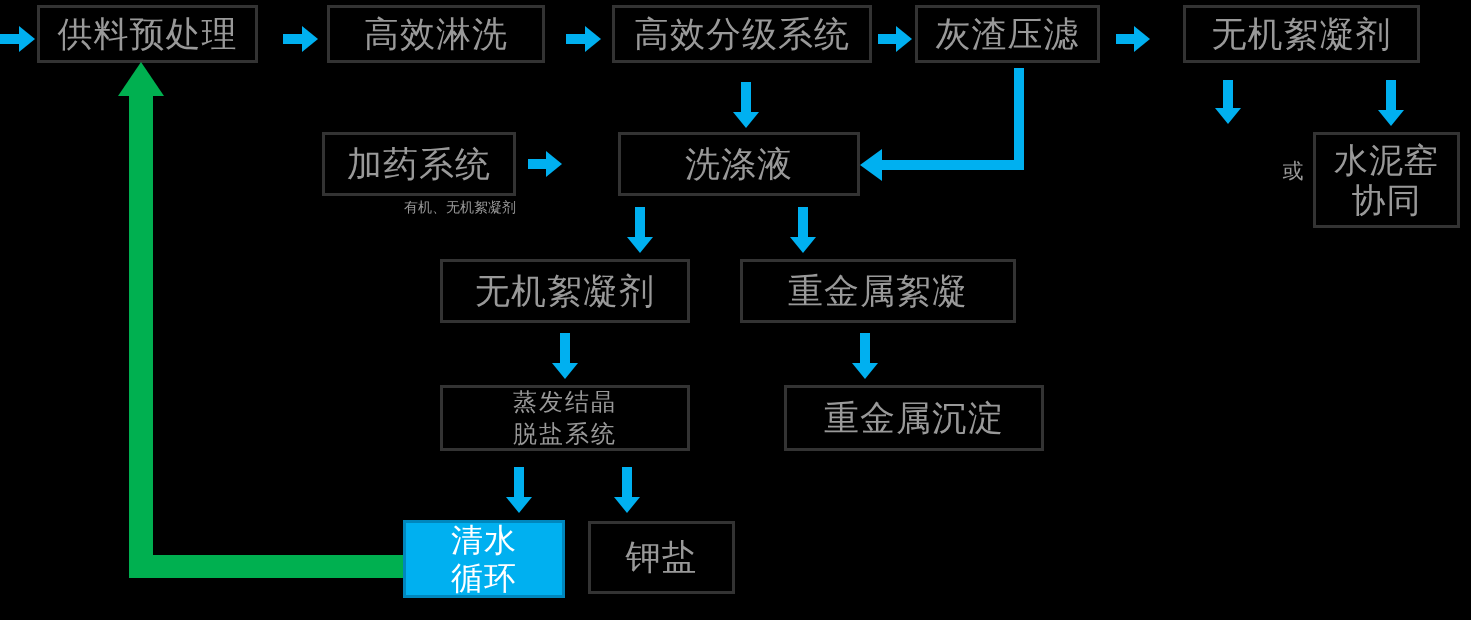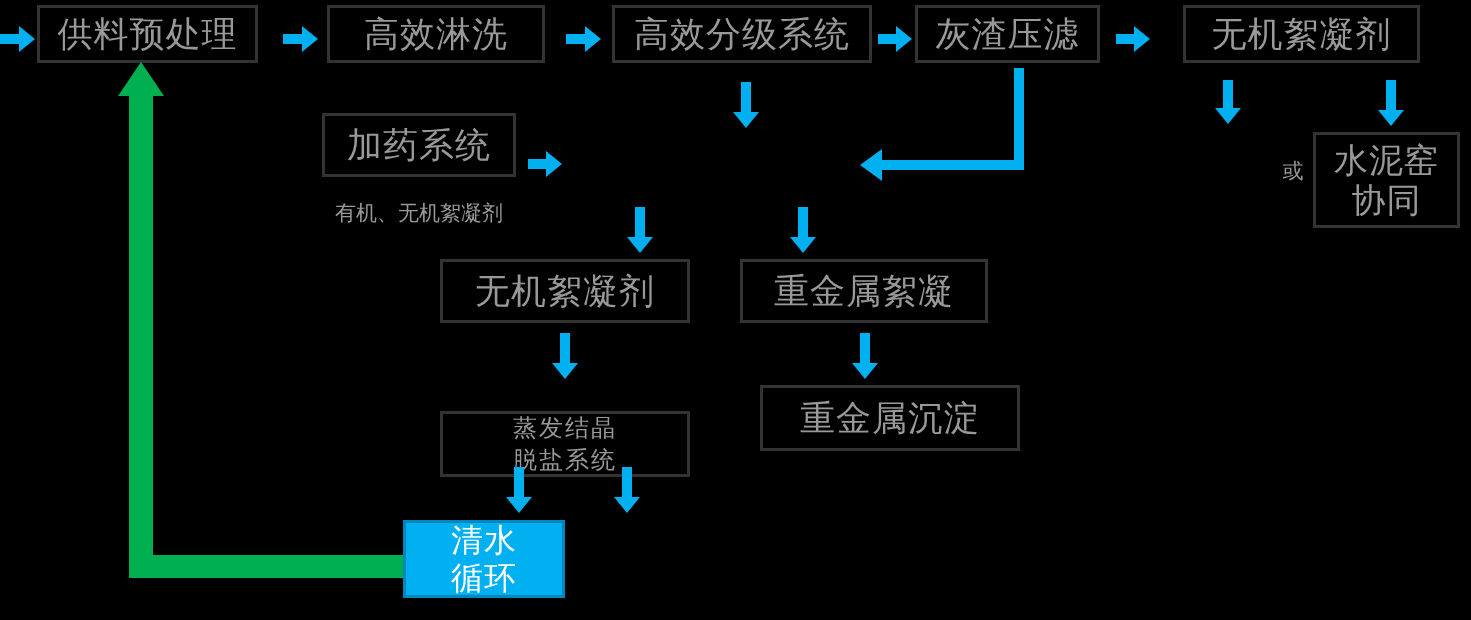--- a/index.html
+++ b/index.html
@@ -59,7 +59,7 @@
     <span>无机絮凝剂</span>
   </div>
 
-  <div class="node" style="left:322px;top:113px;width:194px;height:64px">
+  <div class="node" style="left:322px;top:132px;width:194px;height:64px">
     <span>加药系统</span>
   </div>
   <div class="caption" style="left:322px;top:199px;width:194px">有机、无机絮凝剂</div>

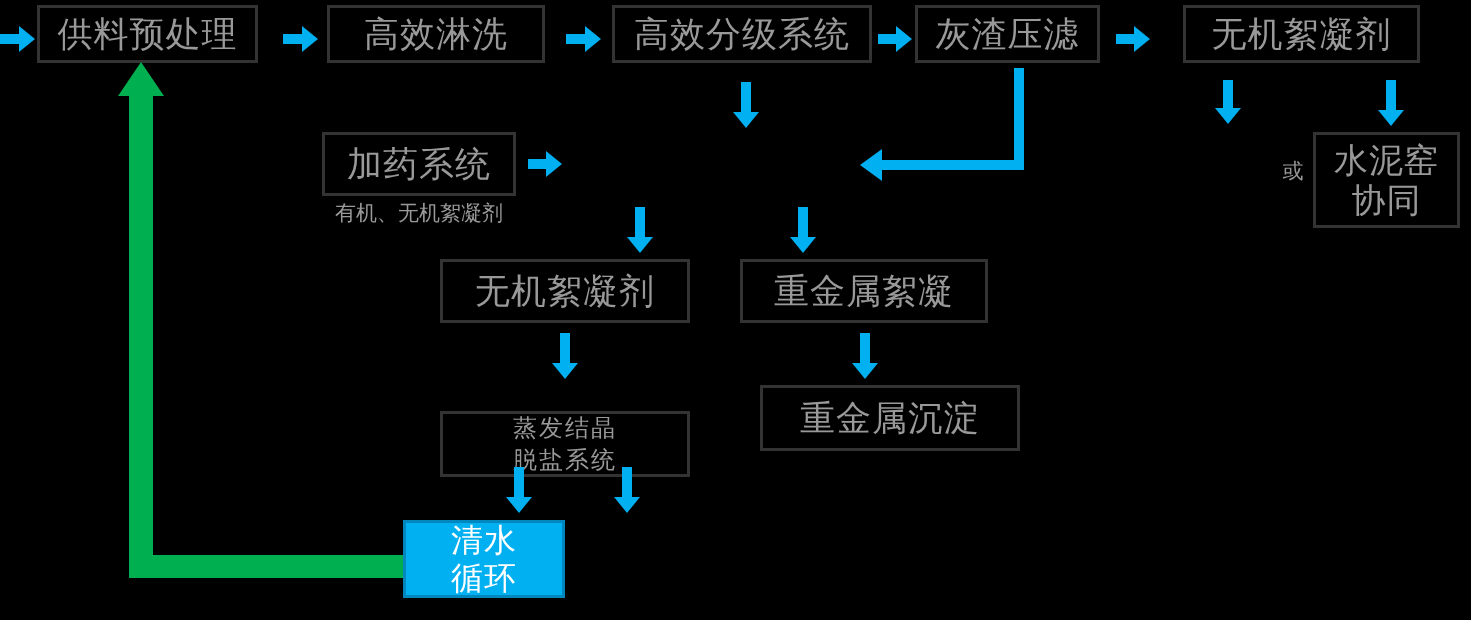--- a/index.html
+++ b/index.html
@@ -64,6 +64,9 @@
   </div>
   <div class="caption" style="left:322px;top:199px;width:194px">有机、无机絮凝剂</div>
 
+  <div class="node" style="left:618px;top:132px;width:242px;height:64px">
+    <span>洗涤液</span>
+  </div>
 
   <div class="orlbl" style="left:1272px;top:131px;width:42px;height:80px">或</div>
   <div class="node two" style="left:1313px;top:132px;width:147px;height:96px">

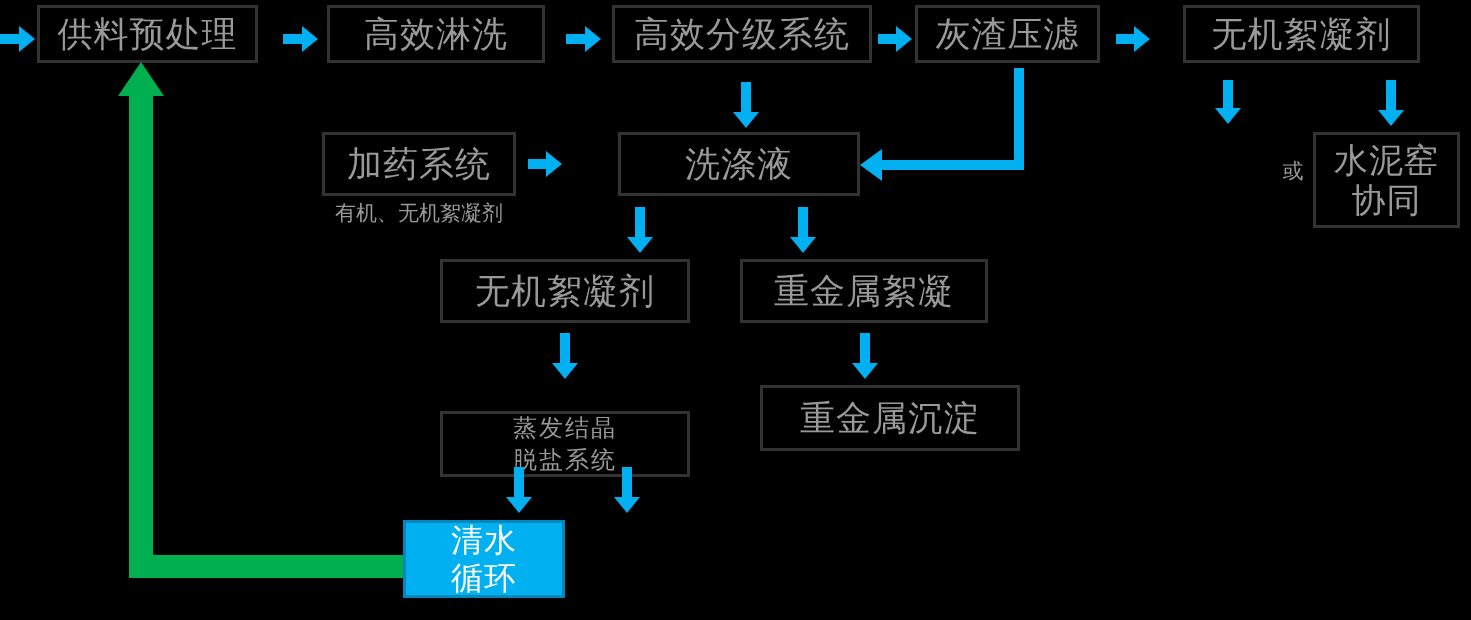--- a/index.html
+++ b/index.html
@@ -23,8 +23,8 @@
     border-color:var(--hlborder,#0087BD);font-size:32px;line-height:1.2;
   }
   .caption{
-    position:absolute;color:var(--text,#999);font-size:21px;
-    text-align:center;letter-spacing:0;white-space:nowrap;
+    position:absolute;color:var(--text,#999);font-size:14px;
+    text-align:right;letter-spacing:0;white-space:nowrap;
   }
   .orlbl{
     position:absolute;color:var(--text,#999);font-size:21px;

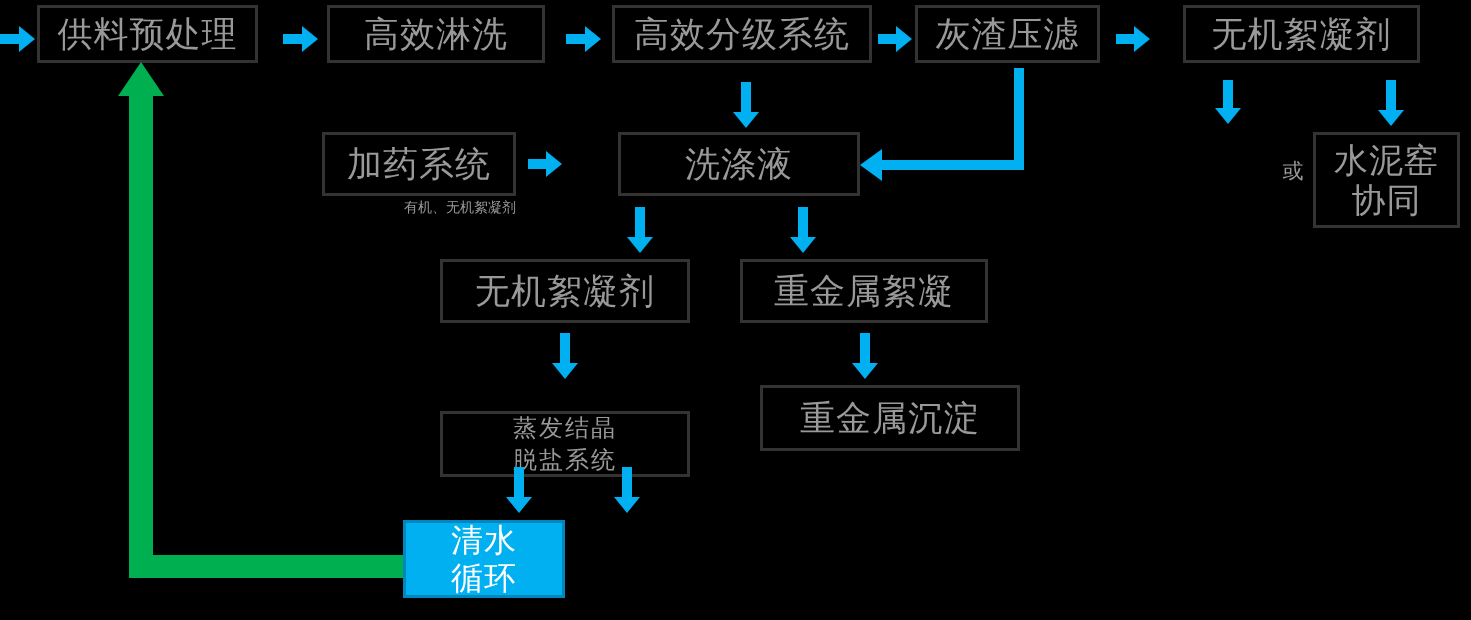--- a/index.html
+++ b/index.html
@@ -77,7 +77,7 @@
   <div class="node" style="left:440px;top:259px;width:250px;height:64px">
     <span>无机絮凝剂</span>
   </div>
-  <div class="node" style="left:740px;top:259px;width:248px;height:64px">
+  <div class="node" style="left:740px;top:259px;width:276px;height:64px">
     <span>重金属絮凝</span>
   </div>
 

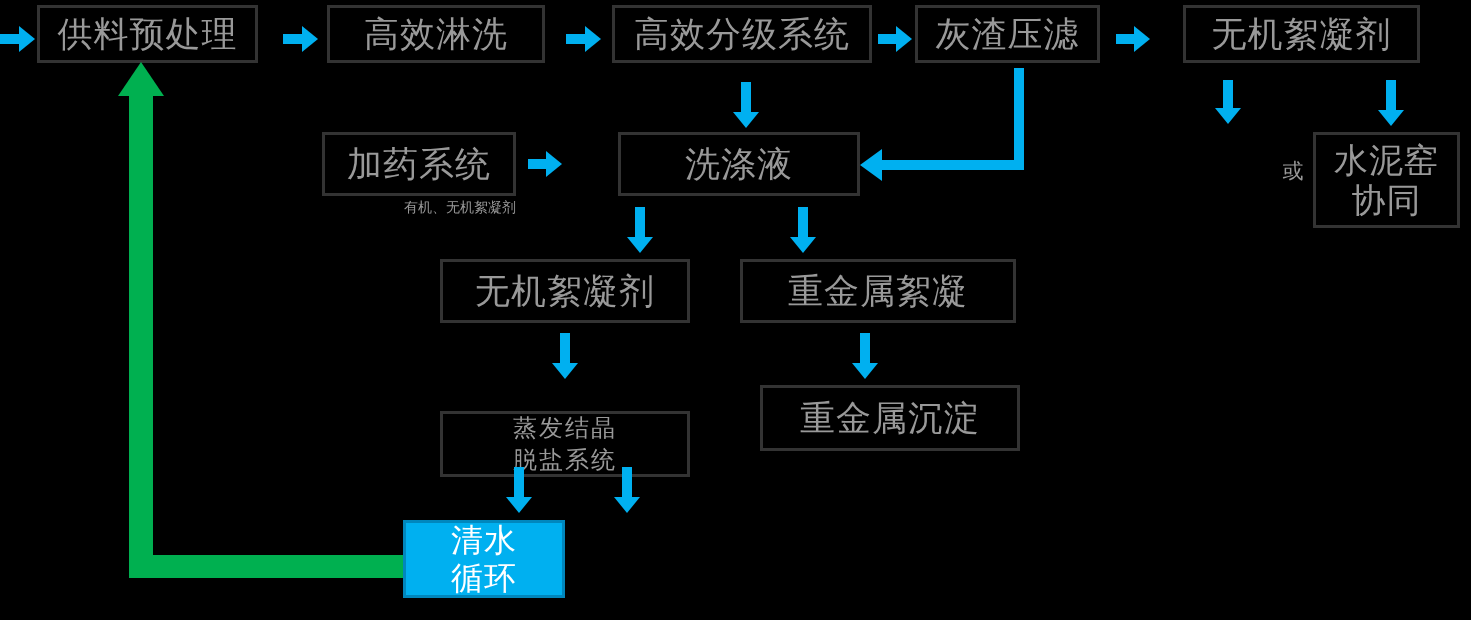--- a/index.html
+++ b/index.html
@@ -17,7 +17,7 @@
     white-space:nowrap;
   }
   .node.two{line-height:1.18;font-size:34px;}
-  .node.evap{font-size:24px;line-height:1.35;letter-spacing:2px;margin-top:26px;}
+  .node.evap{font-size:24px;line-height:1.35;letter-spacing:2px;}
   .node.fill{
     background:var(--hl,#00B0F0);color:var(--hltext,#fff);
     border-color:var(--hlborder,#0087BD);font-size:32px;line-height:1.2;

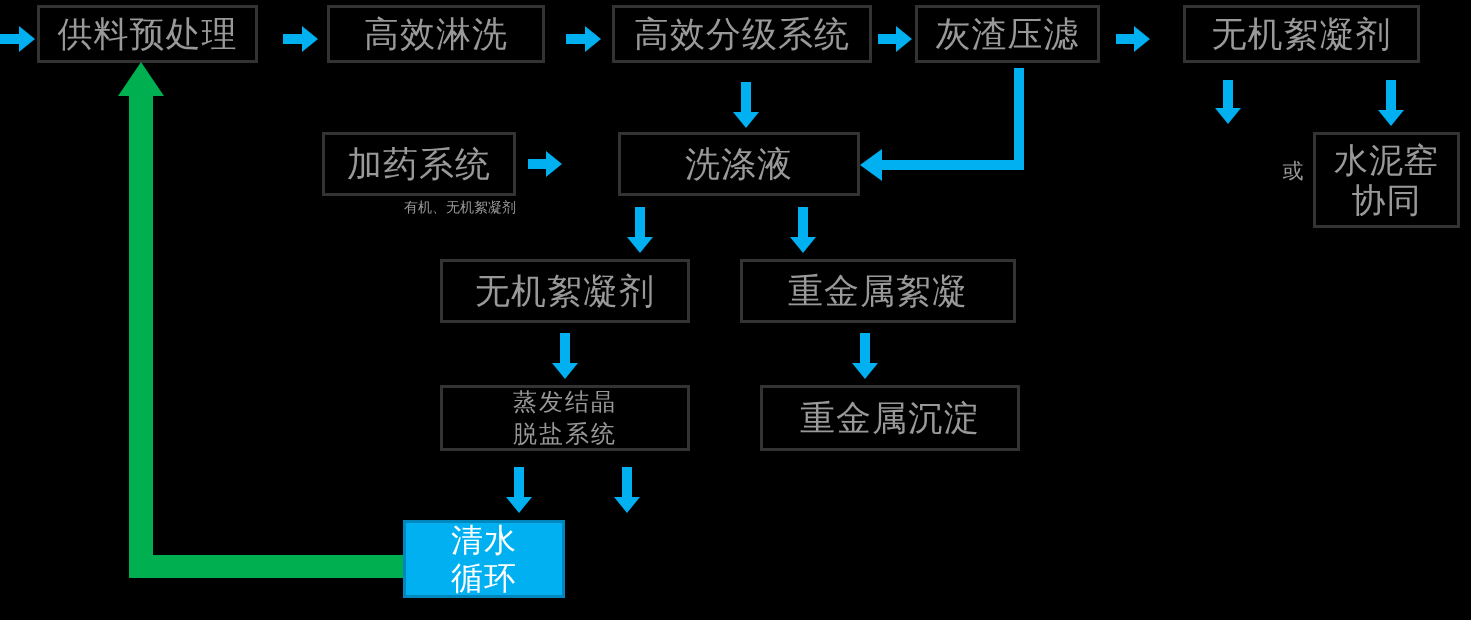--- a/index.html
+++ b/index.html
@@ -85,7 +85,7 @@
     <span>蒸发结晶</span>
     <span>脱盐系统</span>
   </div>
-  <div class="node" style="left:760px;top:385px;width:260px;height:66px">
+  <div class="node" style="left:784px;top:385px;width:260px;height:66px">
     <span>重金属沉淀</span>
   </div>
 

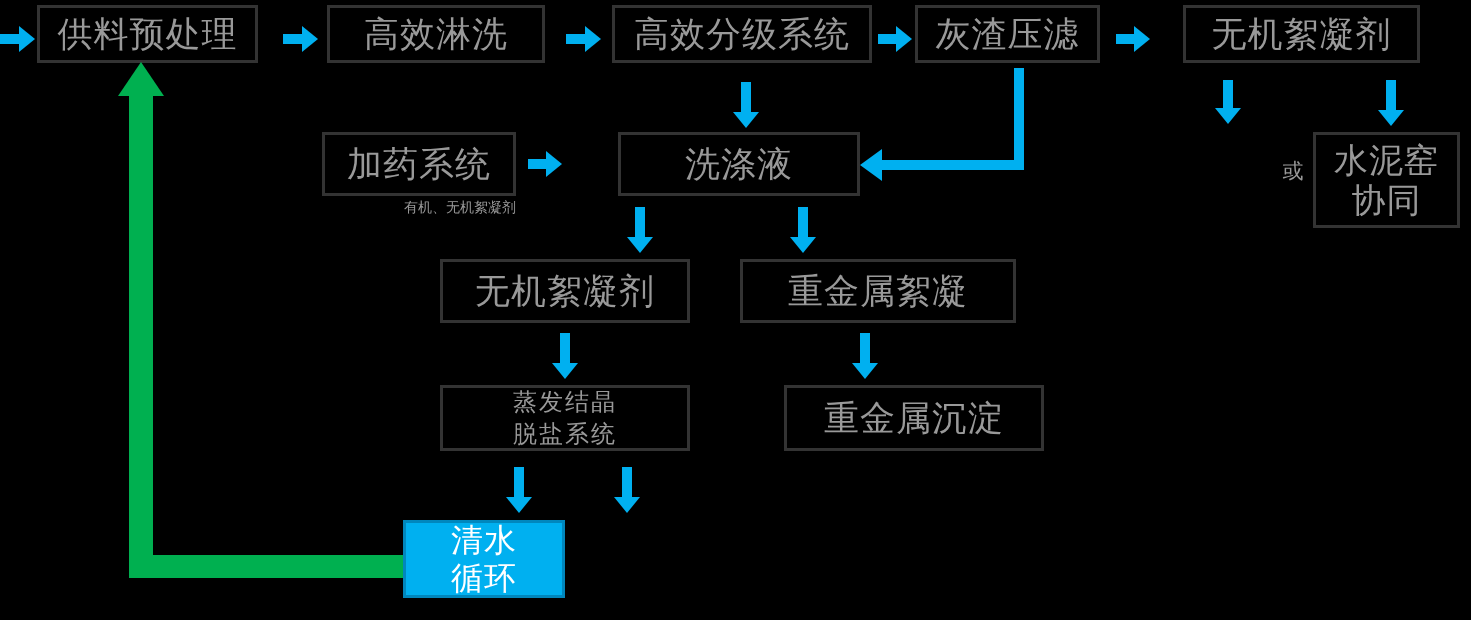--- a/index.html
+++ b/index.html
@@ -93,6 +93,9 @@
     <span>清水</span>
     <span>循环</span>
   </div>
+  <div class="node" style="left:588px;top:521px;width:147px;height:73px">
+    <span>钾盐</span>
+  </div>
 
   <div class="seg" style="left:0;top:34px;width:20px;height:10px"></div>
   <div class="tri right" style="left:19px;top:26px"></div>

